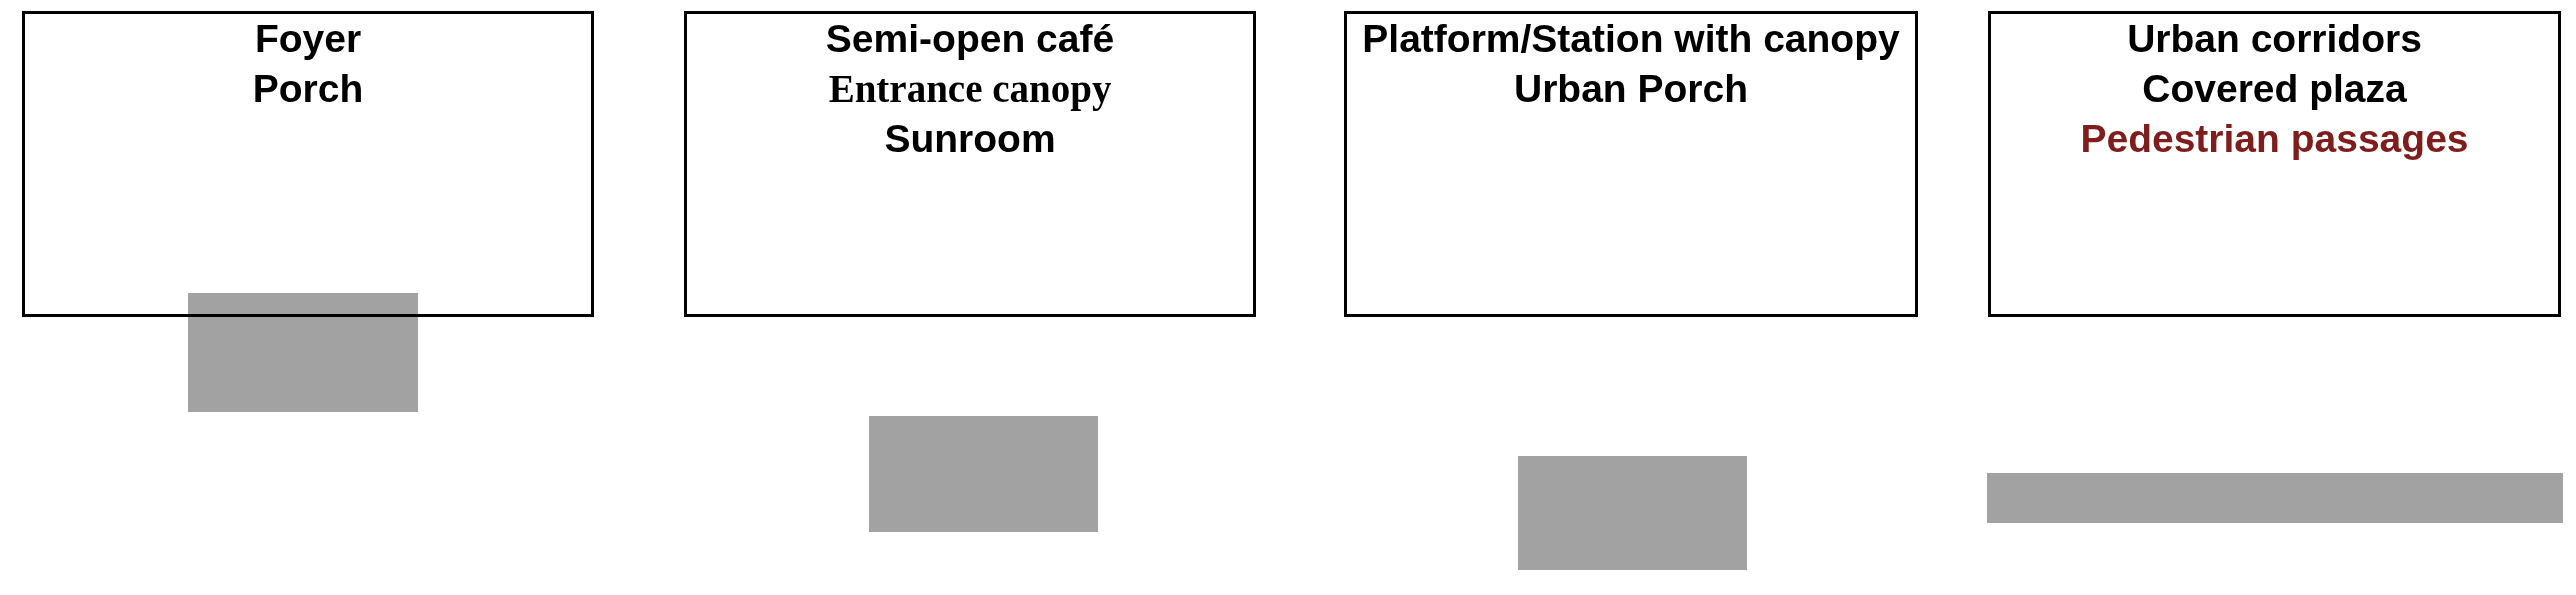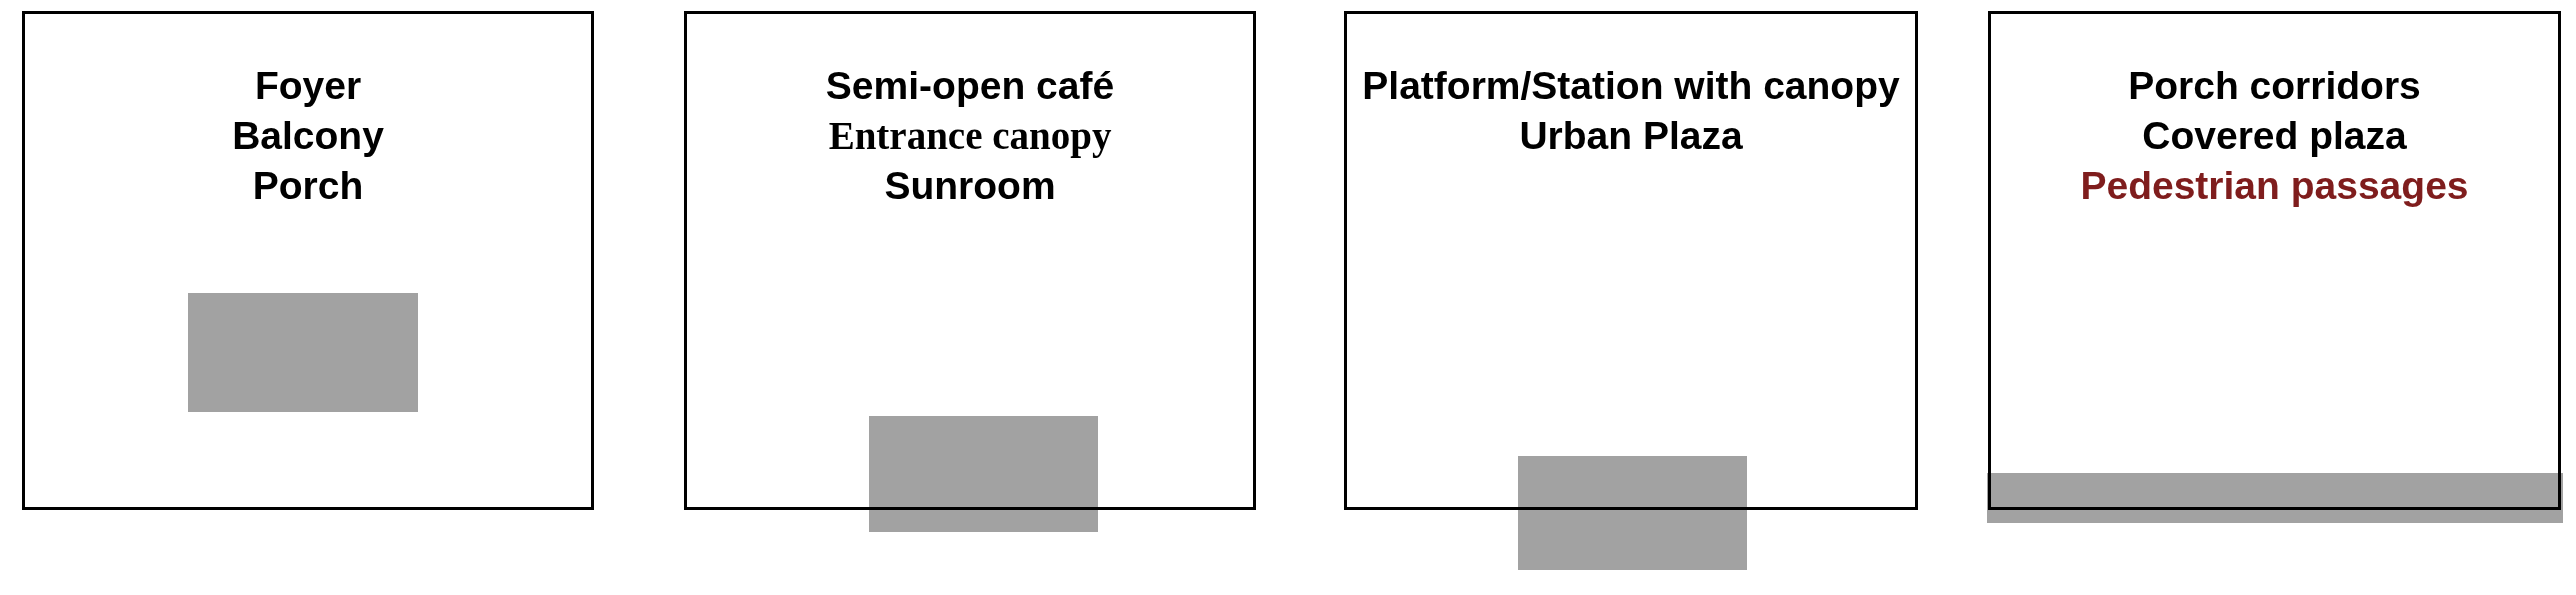--- a/index.html
+++ b/index.html
@@ -17,13 +17,12 @@
   .box {
     position: absolute;
     top: 11.4px;
-    height: 499px;
+    height: 306px;
     width: 572px;
     border: 3.2px solid #000000;
     box-sizing: border-box;
     background: transparent;
     text-align: center;
-    padding-top: 47px;
   }
   .line {
     font-weight: 700;

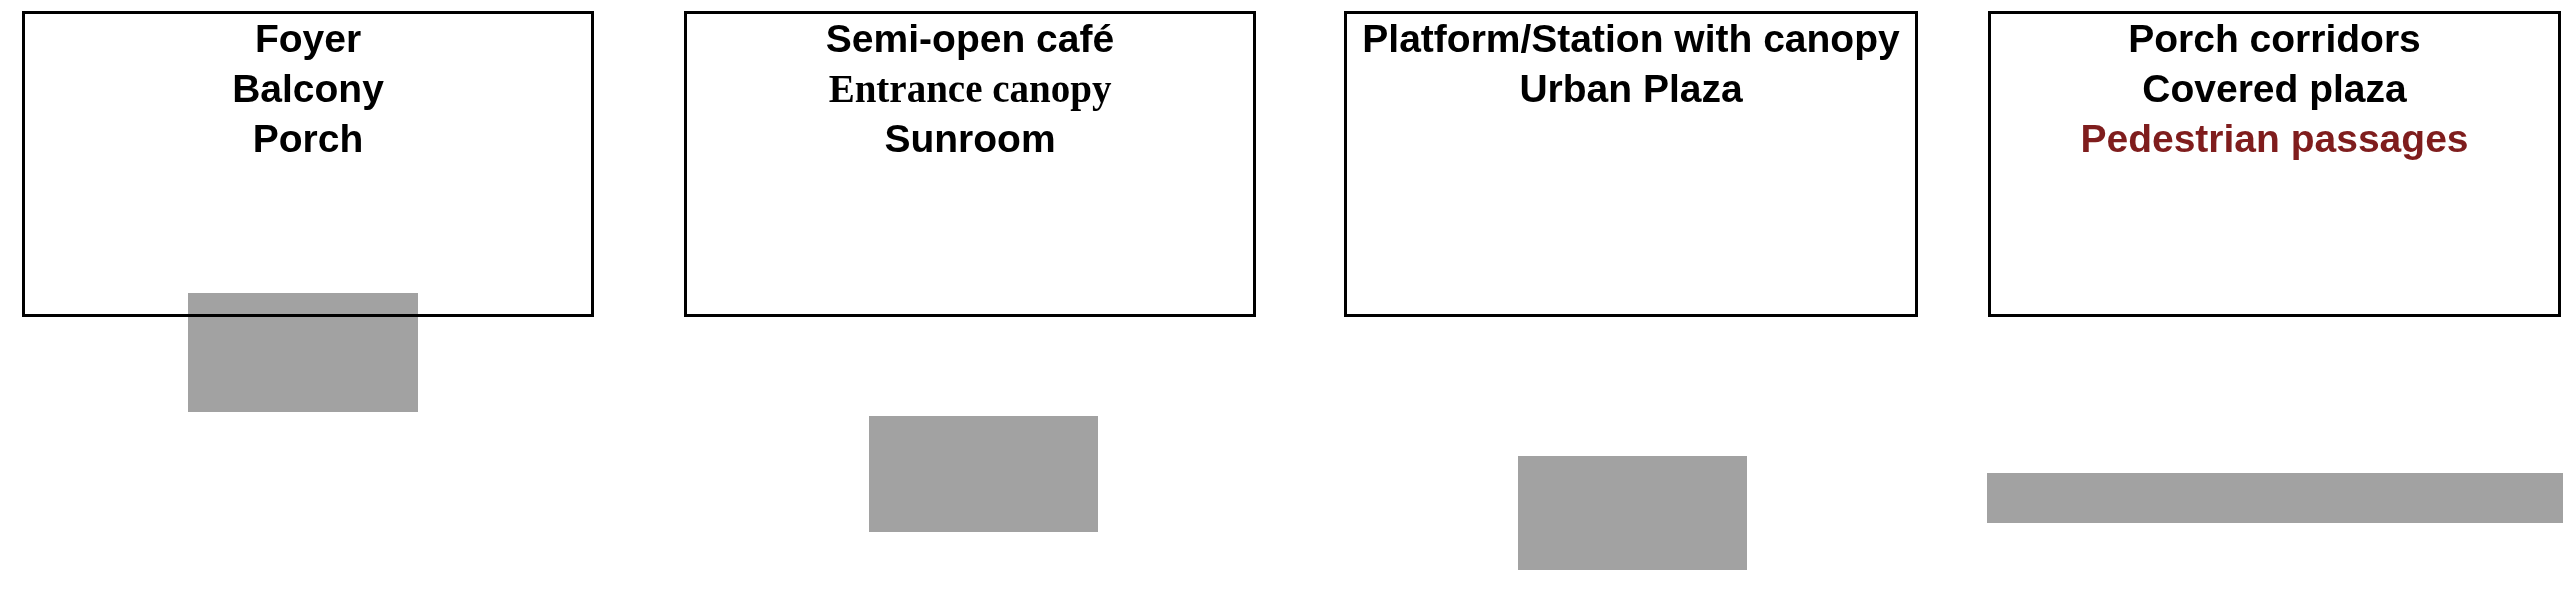--- a/index.html
+++ b/index.html
@@ -70,7 +70,7 @@
 </div>
 
 <div id="box-4" class="box" style="border-color: rgb(0, 0, 0);">
-  <div class="line" style="color: rgb(0, 0, 0);">Porch corridors</div>
+  <div class="line" style="color: rgb(0, 0, 0);">Urban corridors</div>
   <div class="line" style="color: rgb(0, 0, 0);">Covered plaza</div>
   <div class="line" style="color: #7f1d1d;">Pedestrian passages</div>
 </div>

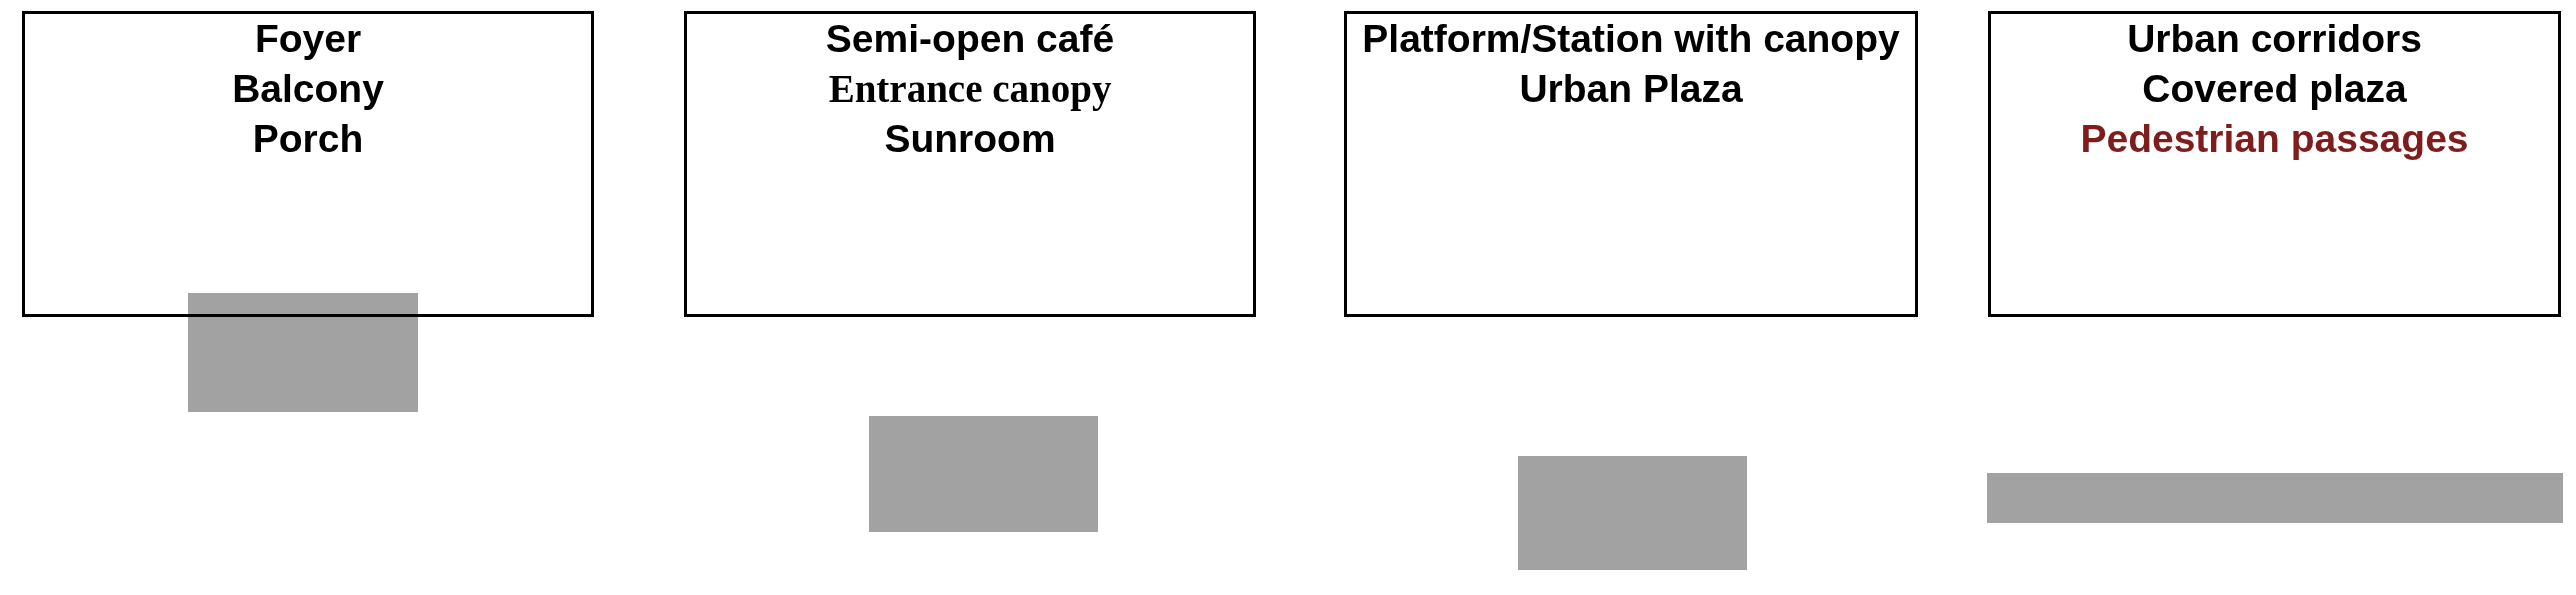--- a/index.html
+++ b/index.html
@@ -54,7 +54,6 @@
 
 <div id="box-1" class="box" style="border-color: rgb(0, 0, 0);">
   <div class="line" style="color: rgb(0, 0, 0);">Foyer</div>
-  <div class="line" style="color: rgb(0, 0, 0);">Balcony</div>
   <div class="line" style="color: rgb(0, 0, 0);">Porch</div>
 </div>
 

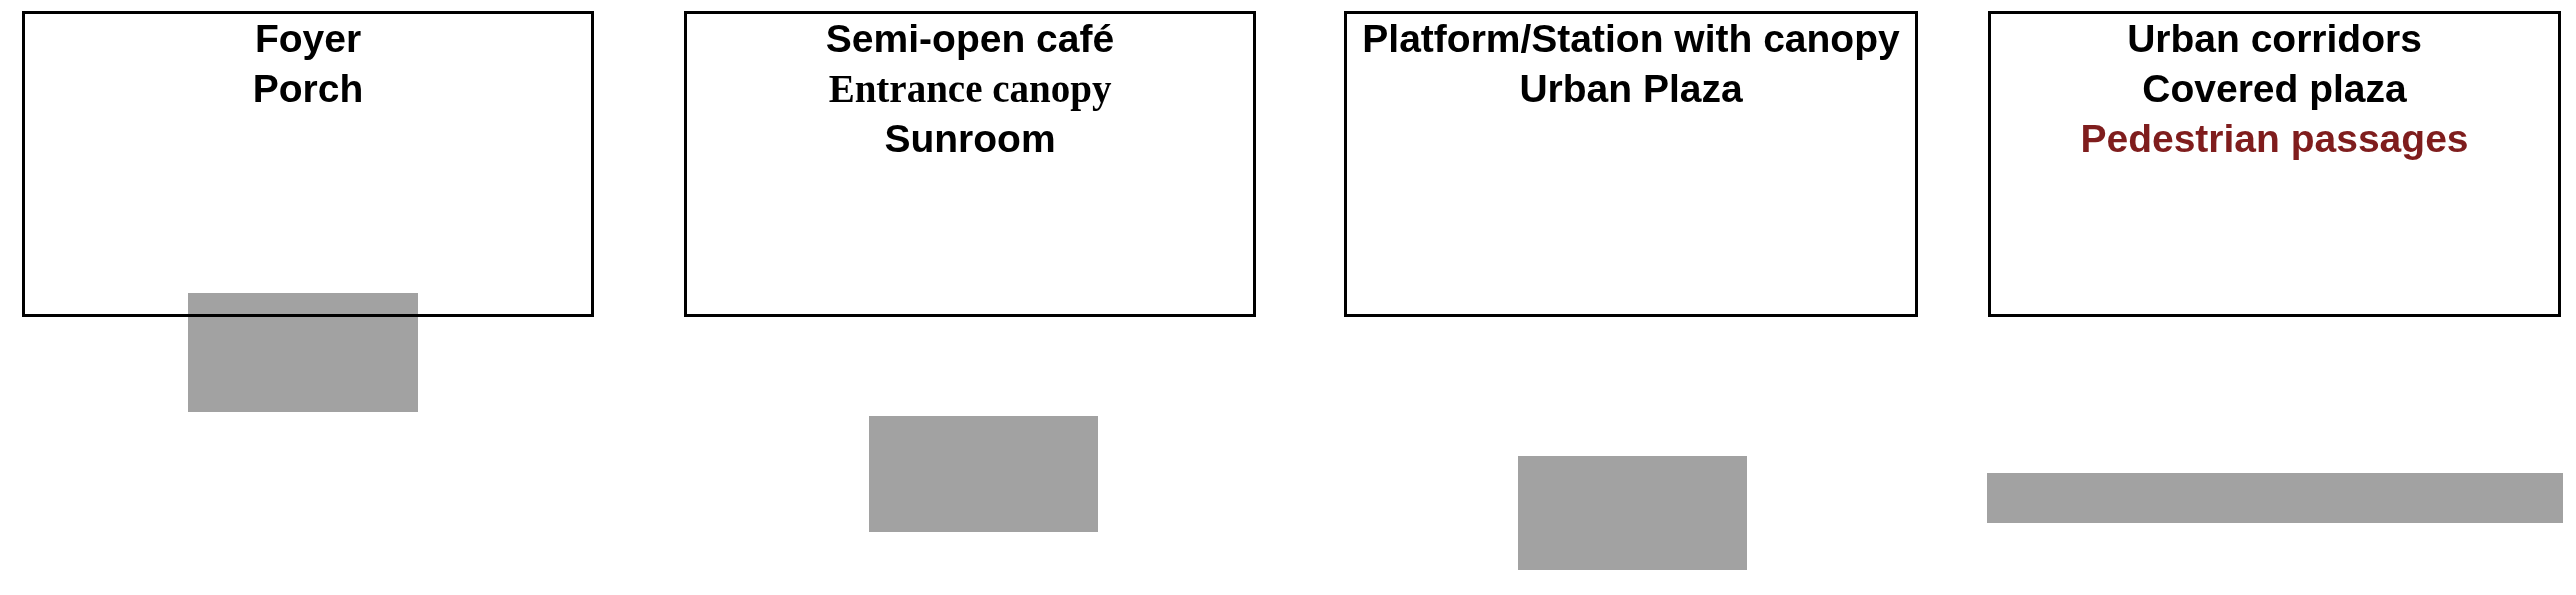--- a/index.html
+++ b/index.html
@@ -65,7 +65,7 @@
 
 <div id="box-3" class="box" style="border-color: rgb(0, 0, 0);">
   <div class="line" style="color: rgb(0, 0, 0);">Platform/Station with canopy</div>
-  <div class="line" style="color: rgb(0, 0, 0);">Urban Plaza</div>
+  <div class="line" style="color: rgb(0, 0, 0);">Urban Porch</div>
 </div>
 
 <div id="box-4" class="box" style="border-color: rgb(0, 0, 0);">

